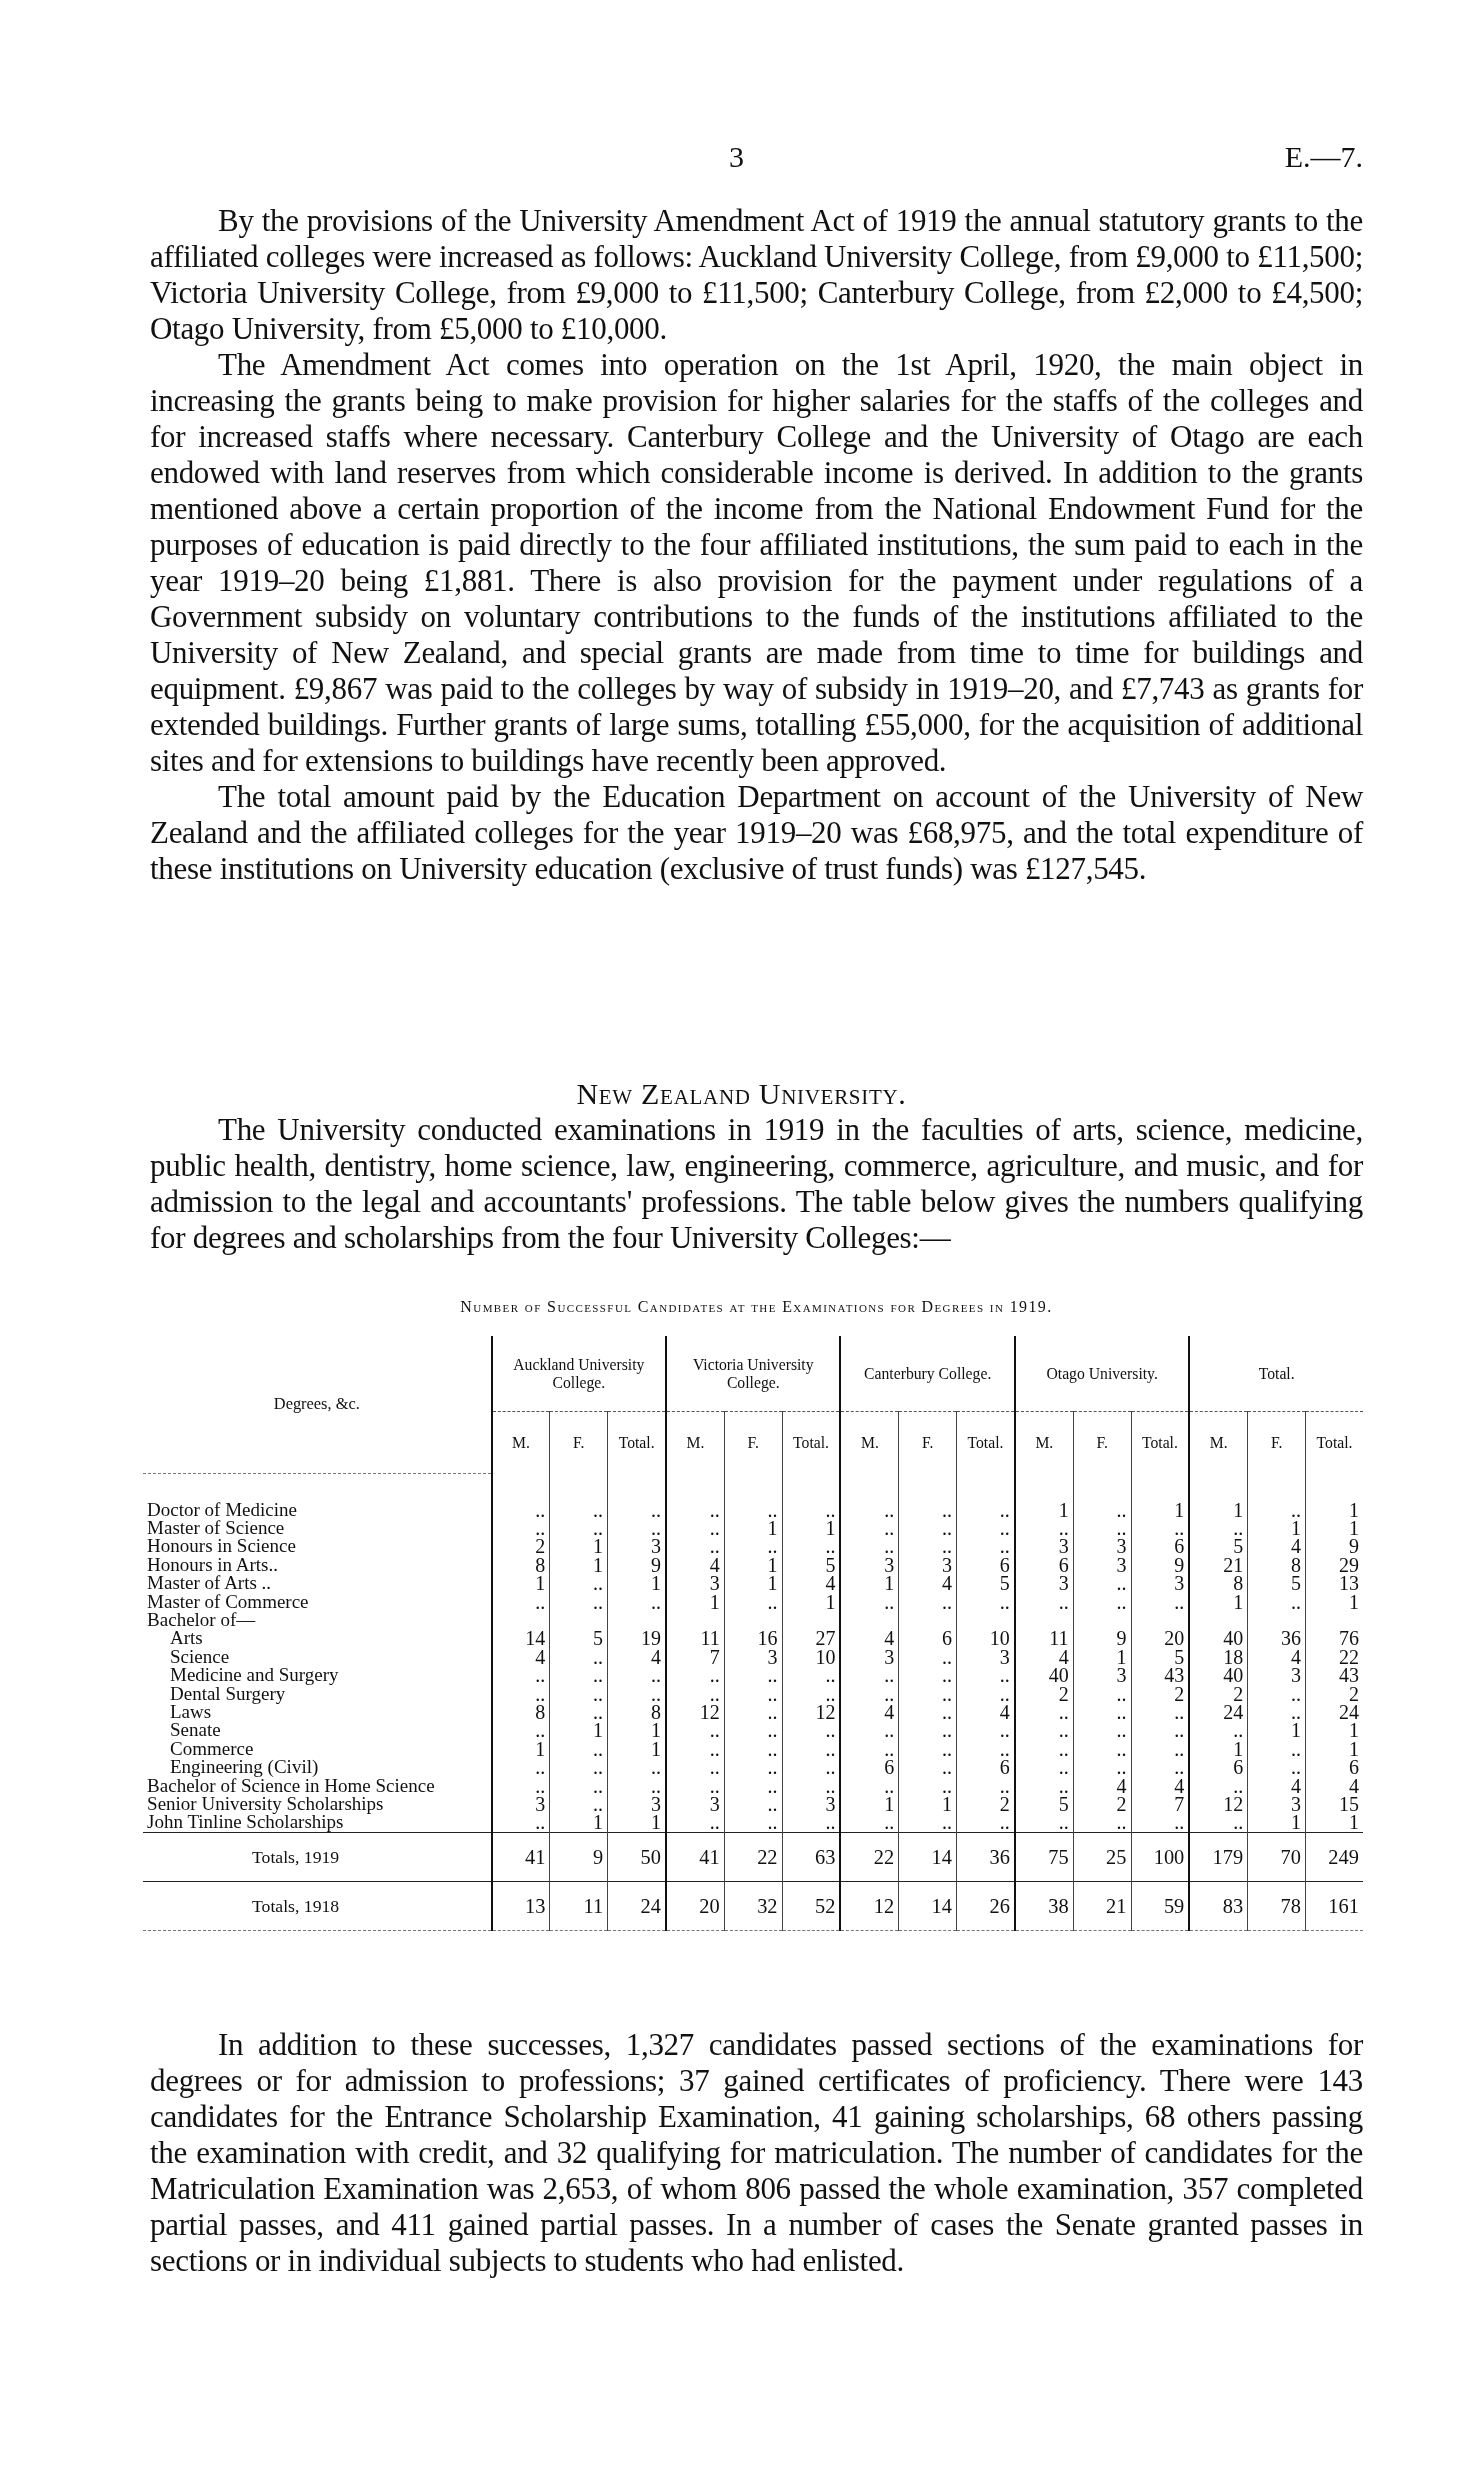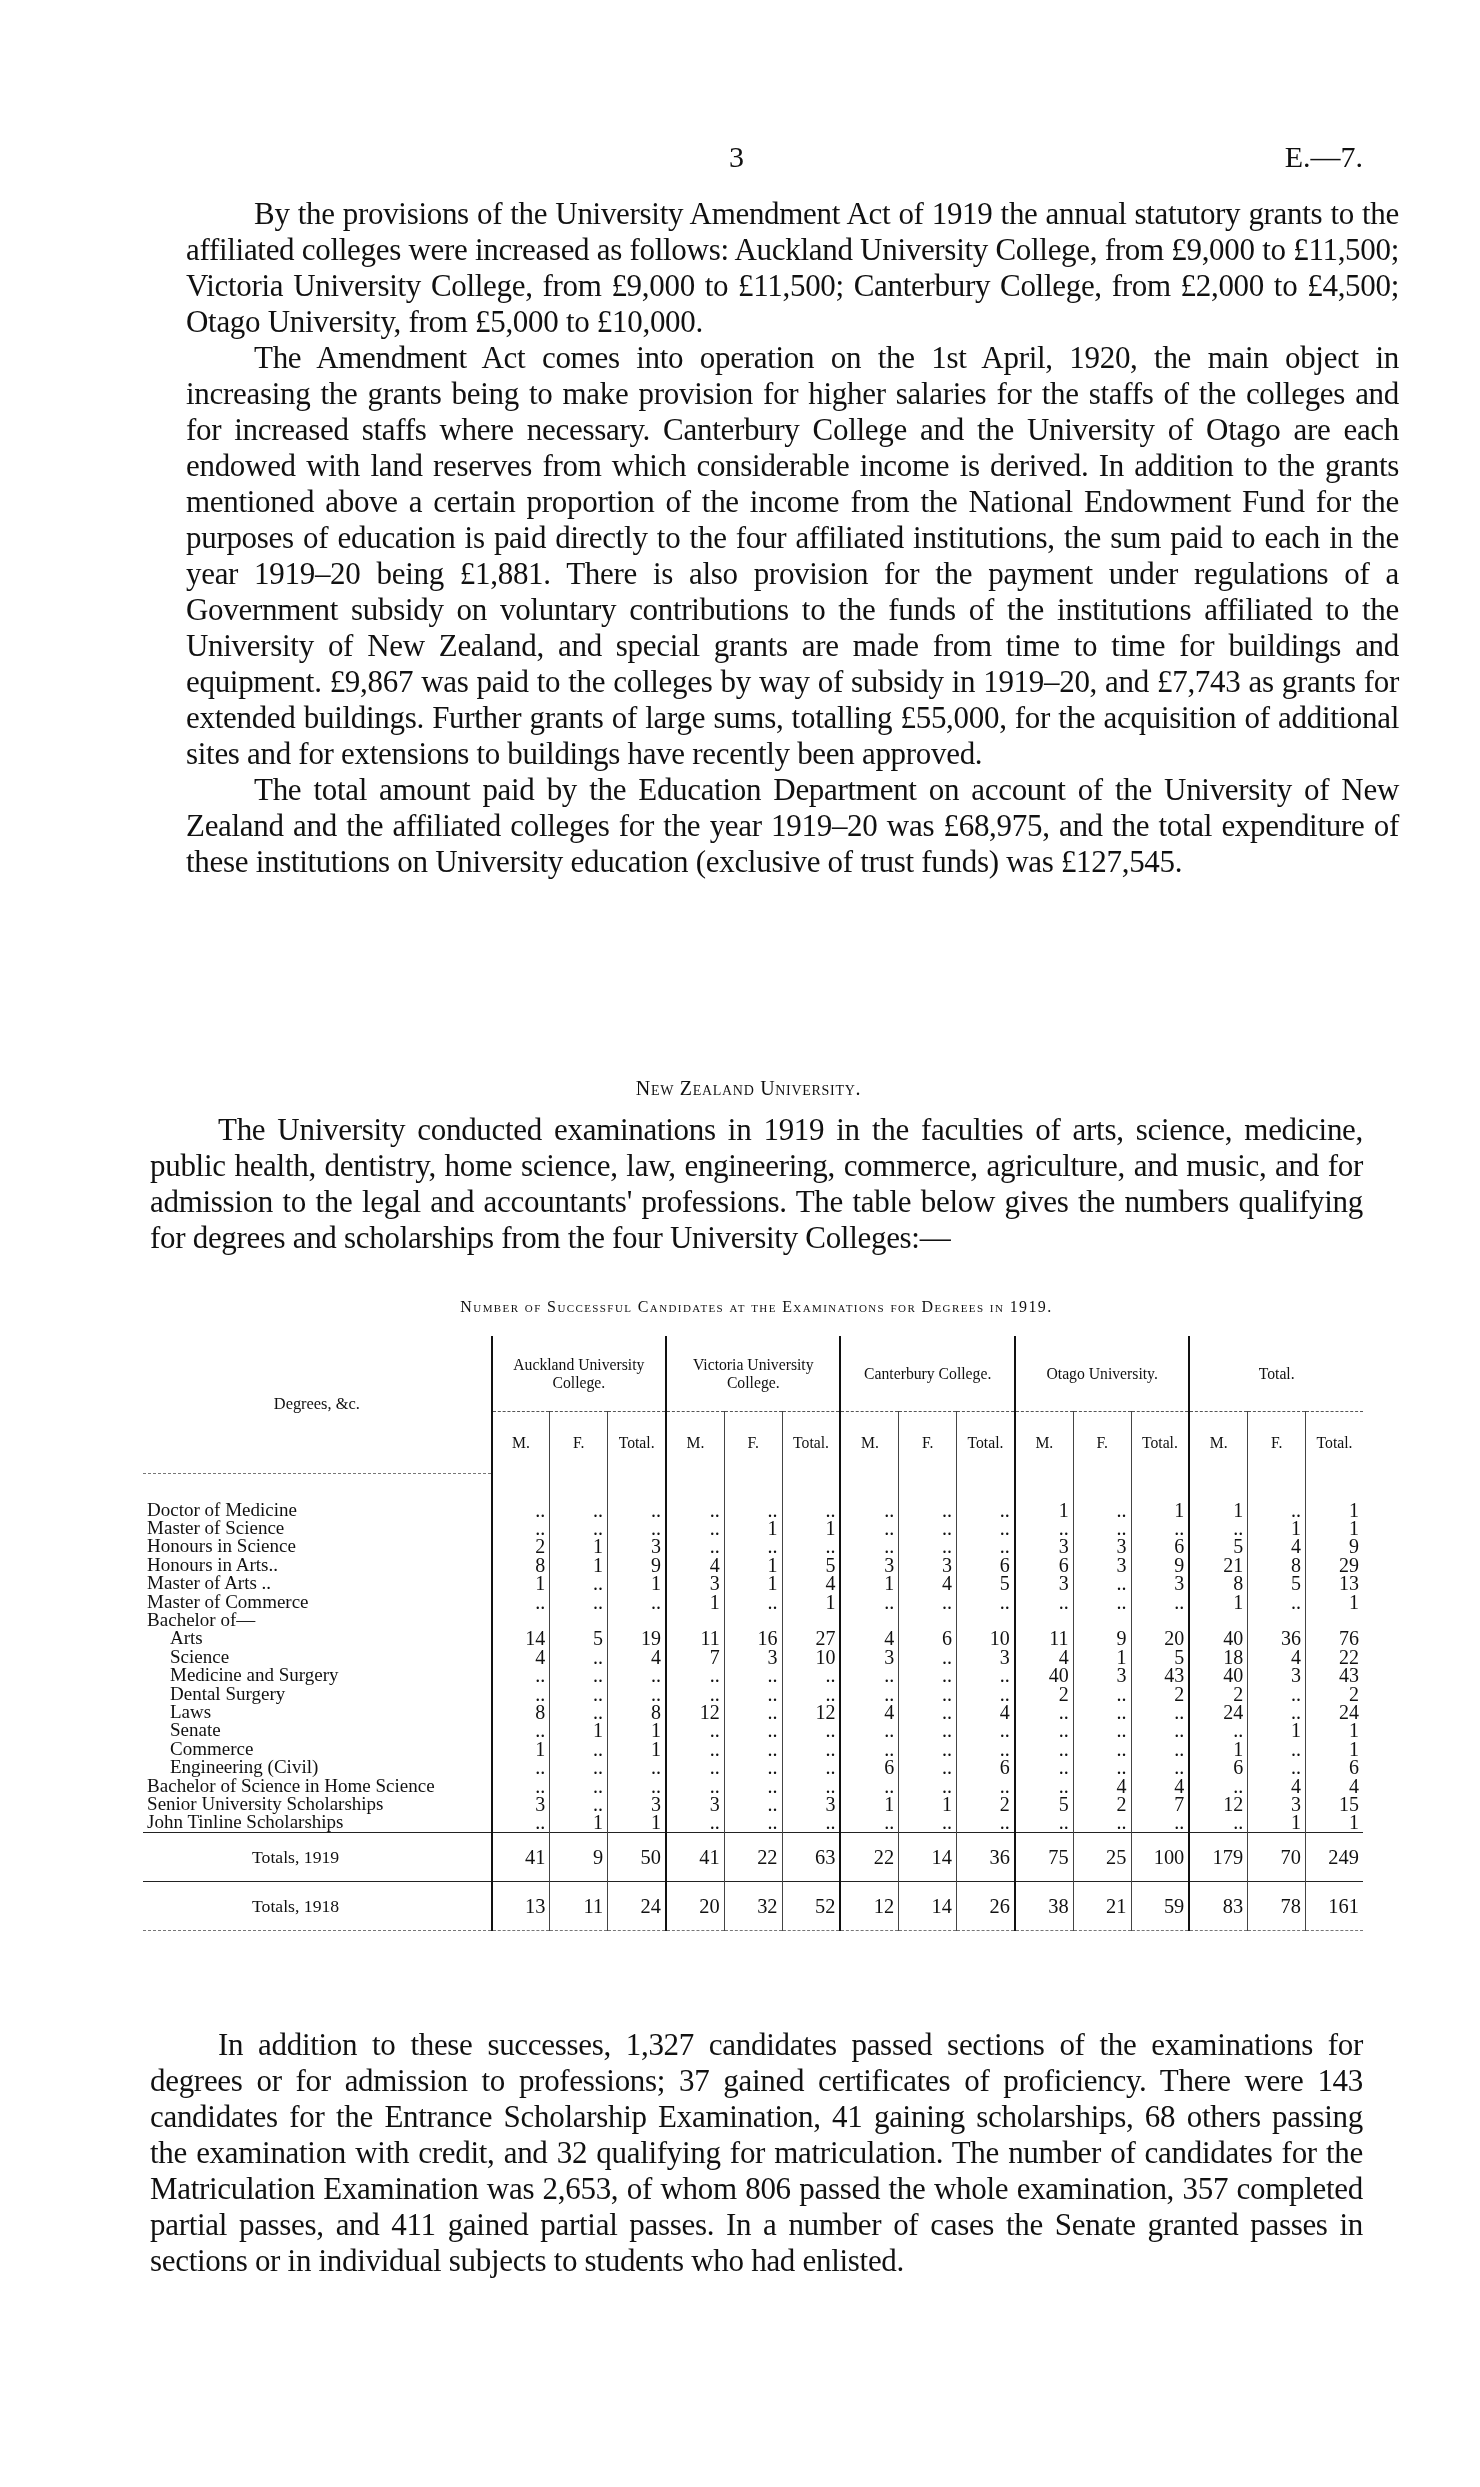--- a/index.html
+++ b/index.html
@@ -21,7 +21,7 @@
       letter-spacing: -0.3px;
     }
     .body-text p { margin: 0; text-indent: 68px; }
-    .para1 { top: 196px; margin-left: 36px; }
+    .para1 { top: 203px; }
     .section-heading {
       position: absolute; top: 1077px; left: 142px; width: 1213px;
       text-align: center; font-size: 20px; font-variant: small-caps; letter-spacing: 0.7px;

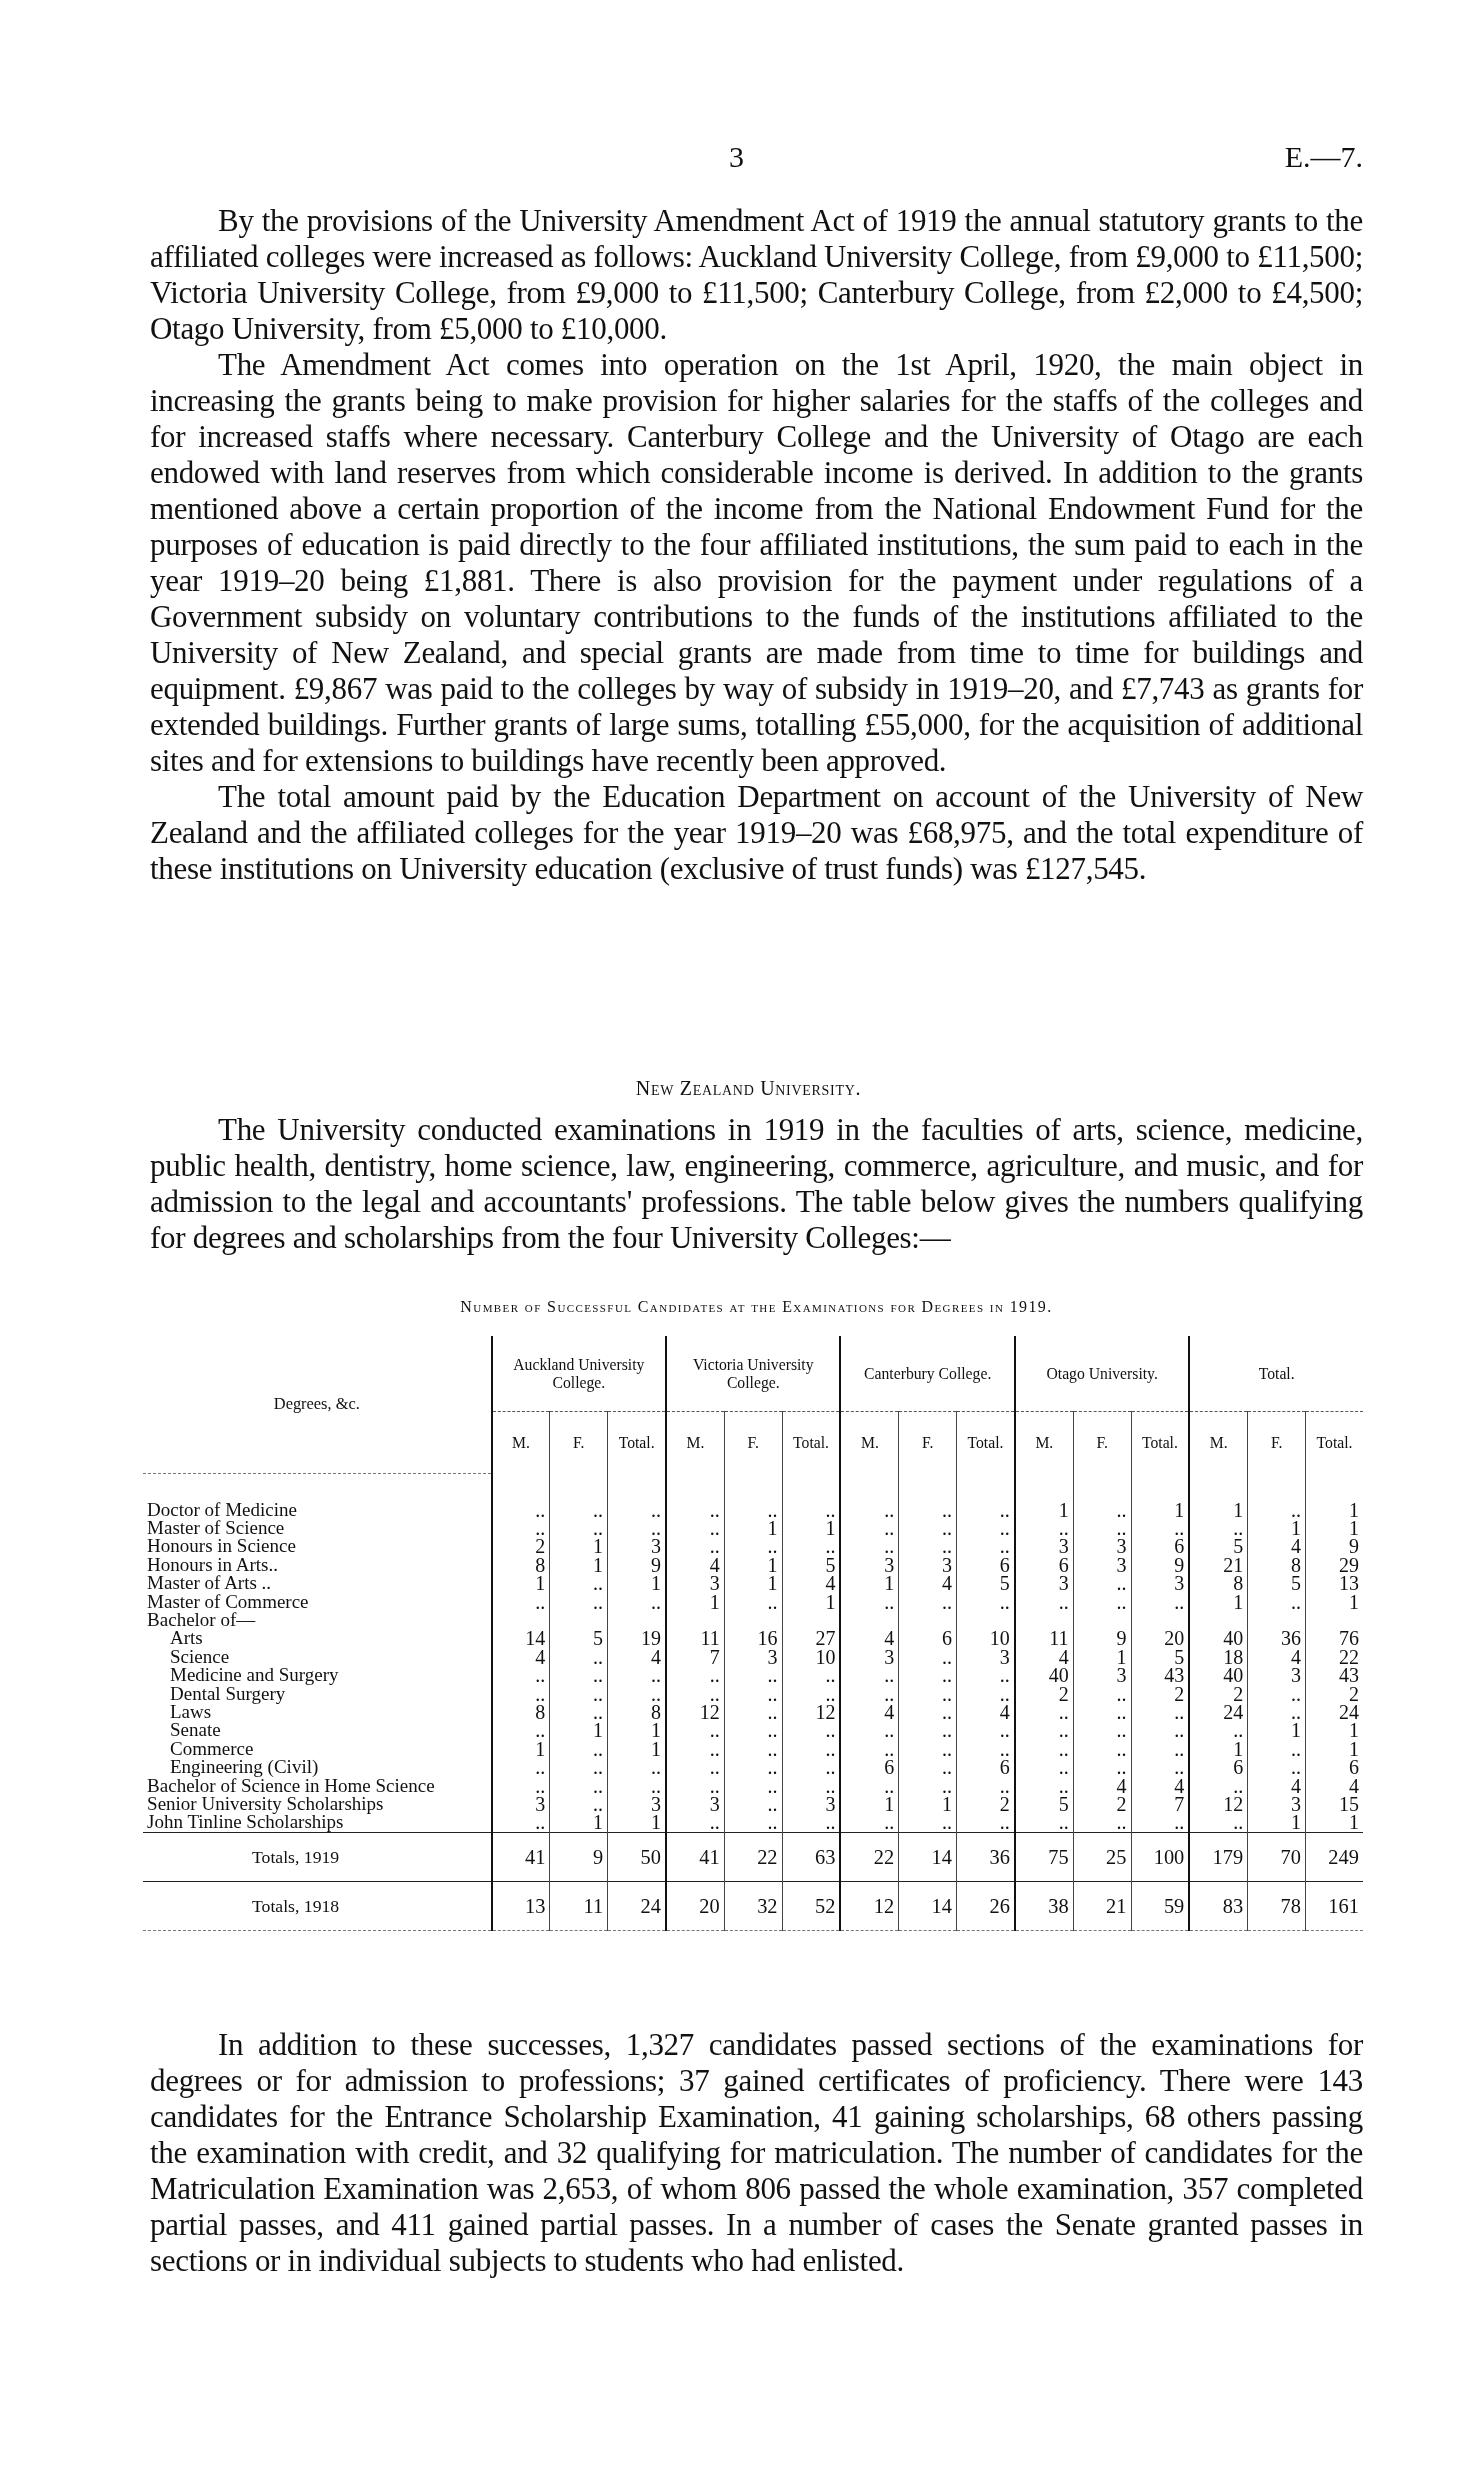--- a/index.html
+++ b/index.html
@@ -23,8 +23,8 @@
     .body-text p { margin: 0; text-indent: 68px; }
     .para1 { top: 203px; }
     .section-heading {
-      position: absolute; top: 1077px; left: 142px; width: 1213px;
-      text-align: center; font-size: 20px; font-variant: small-caps; letter-spacing: 0.7px;
+      position: absolute; top: 1077px; left: 135px; width: 1213px;
+      text-align: center; font-size: 30px; font-variant: small-caps; letter-spacing: 0.7px;
     }
     .para-nz { top: 1112px; }
     .table-title {

